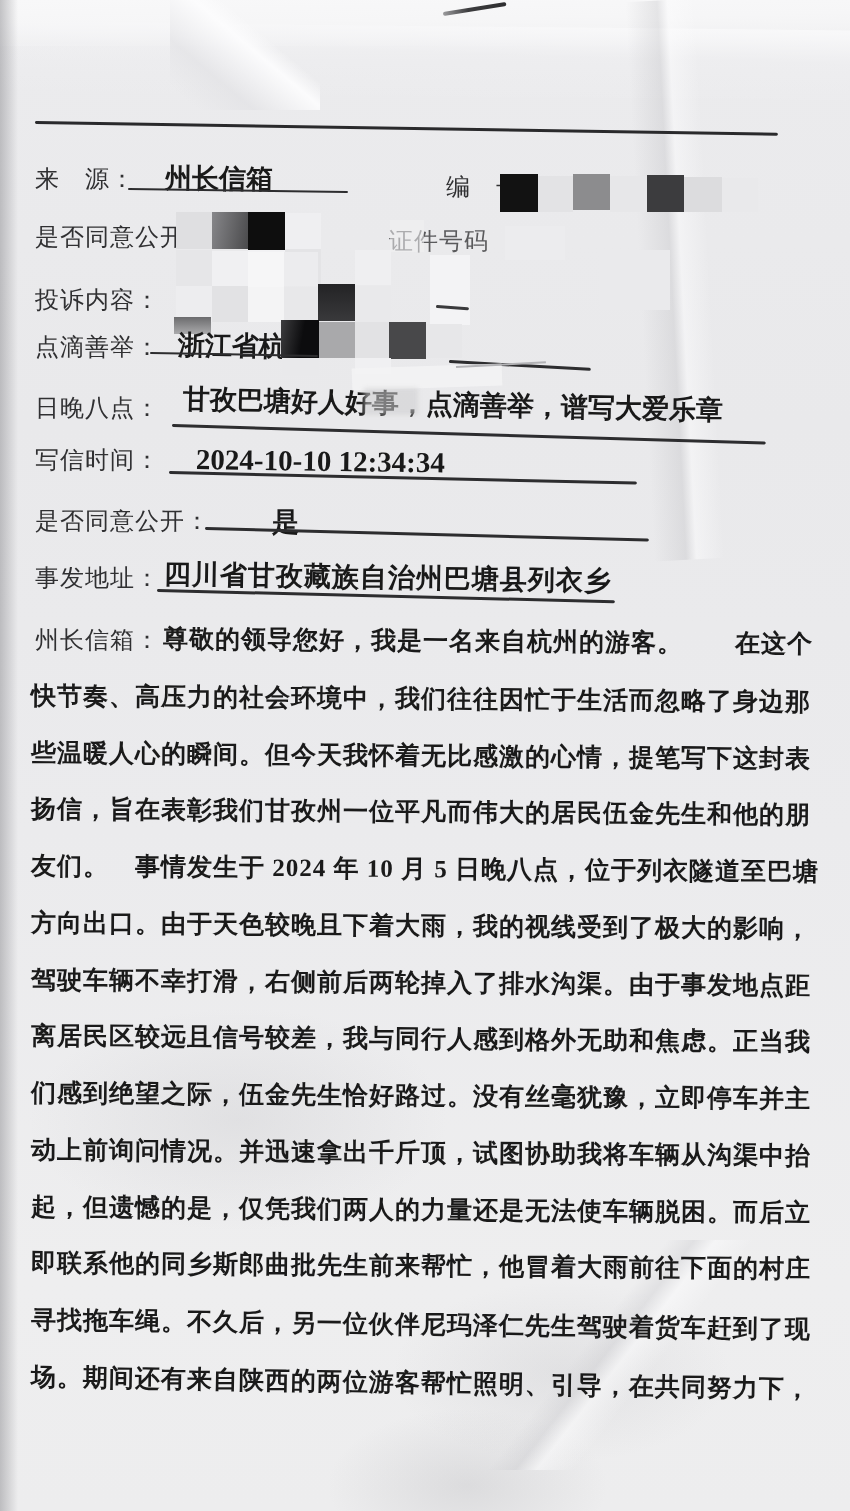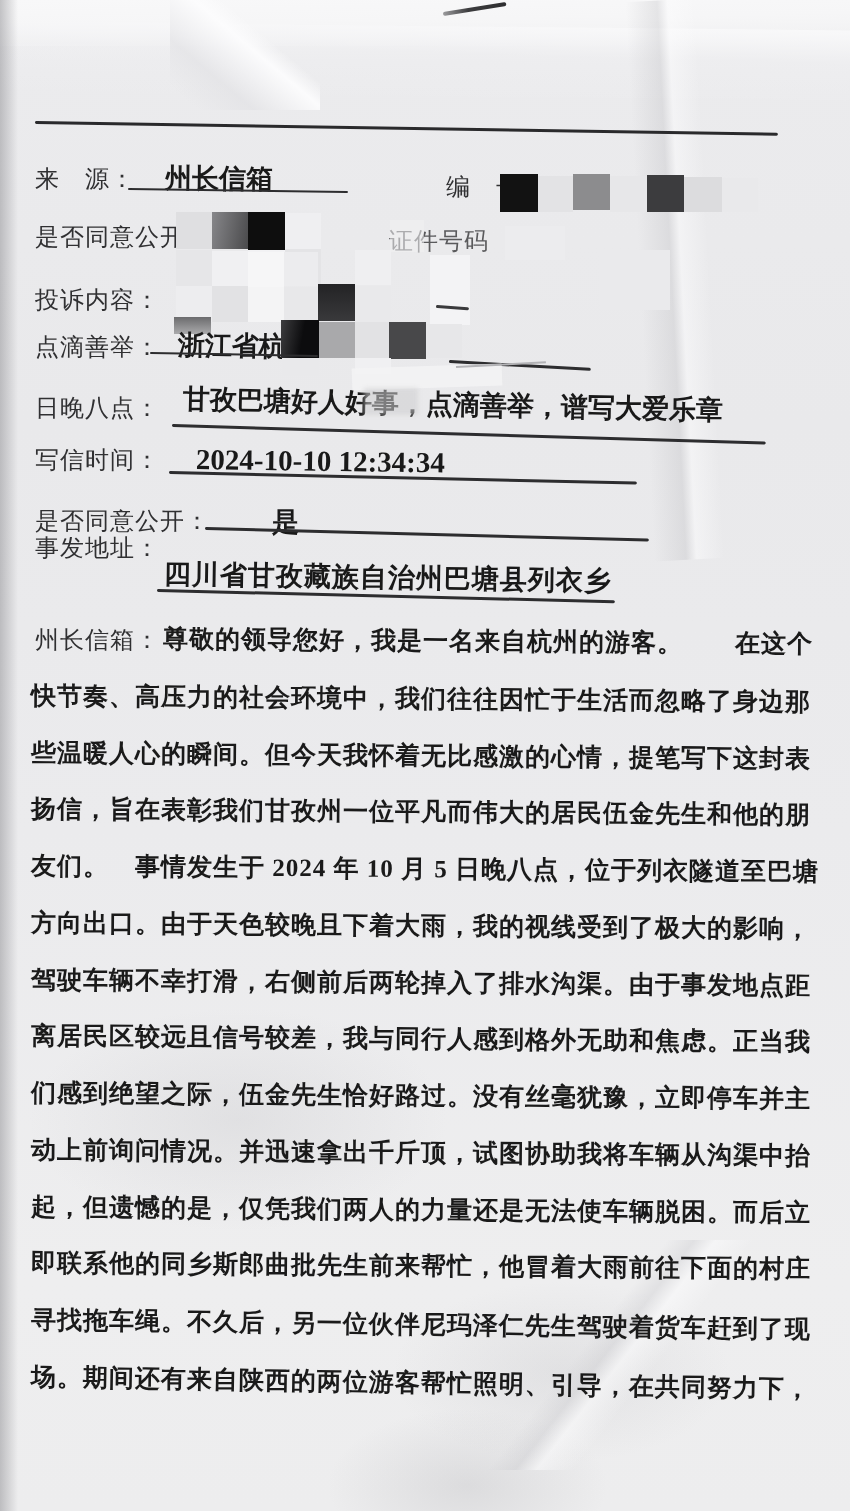--- a/index.html
+++ b/index.html
@@ -123,7 +123,7 @@
   <span class="val" style="left:272px;top:504px;">是</span>
   <div class="uline" style="left:205px;top:527px;width:444px;height:2.5px;transform:rotate(1.5deg);"></div>
 
-  <span class="lbl" style="left:35px;top:532px;">事发地址：</span>
+  <span class="lbl" style="left:35px;top:562px;">事发地址：</span>
   <span class="val" style="left:164px;top:556px;letter-spacing:1px;transform:rotate(.9deg);">四川省甘孜藏族自治州巴塘县列衣乡</span>
   <div class="uline" style="left:157px;top:589px;width:458px;height:2.5px;transform:rotate(1.4deg);"></div>
 

